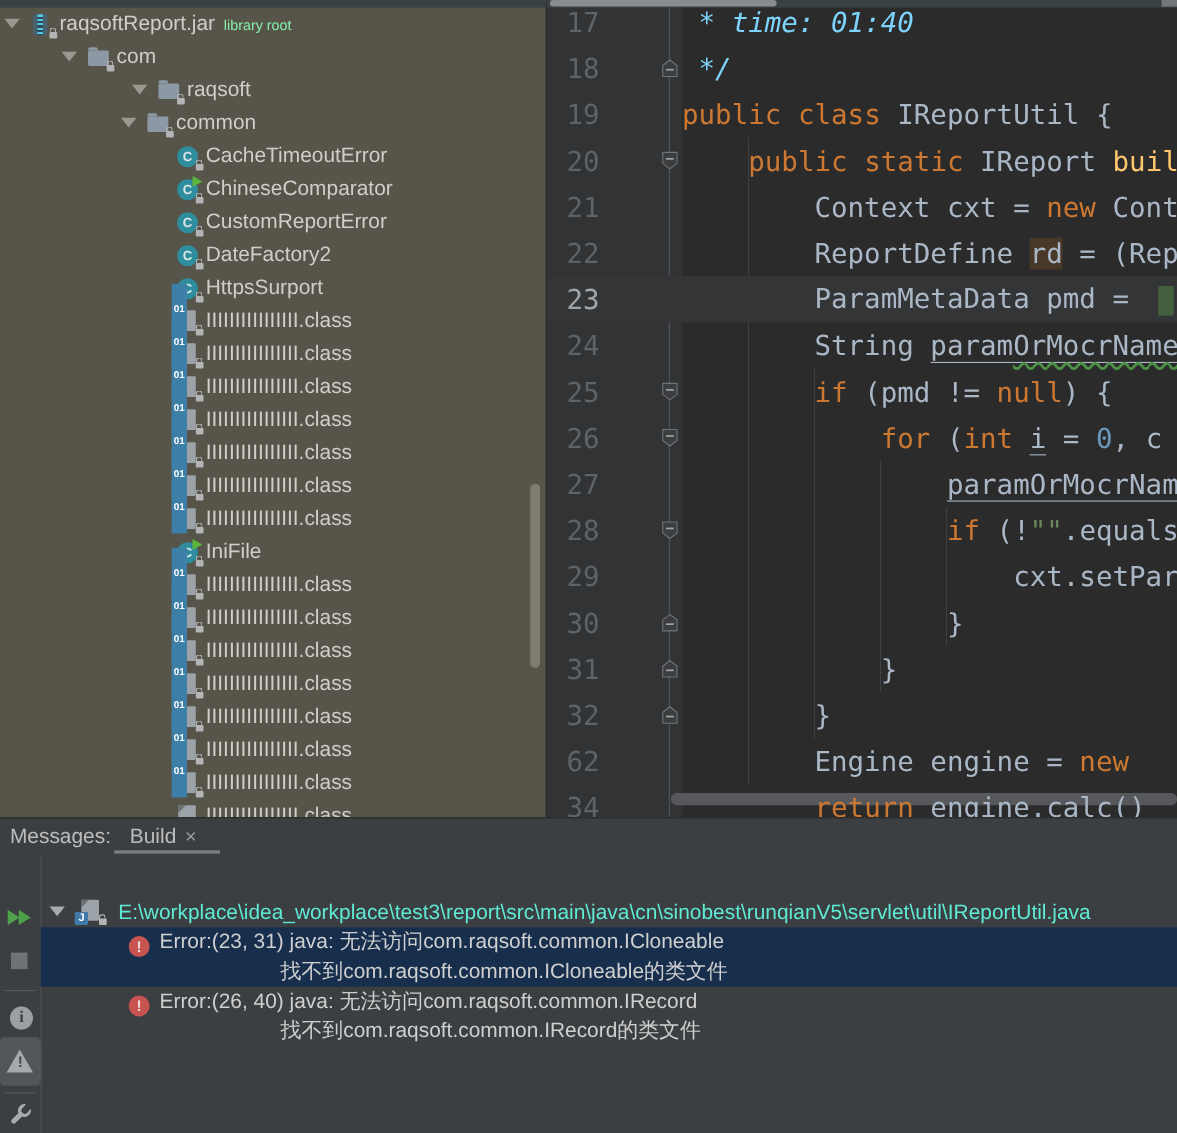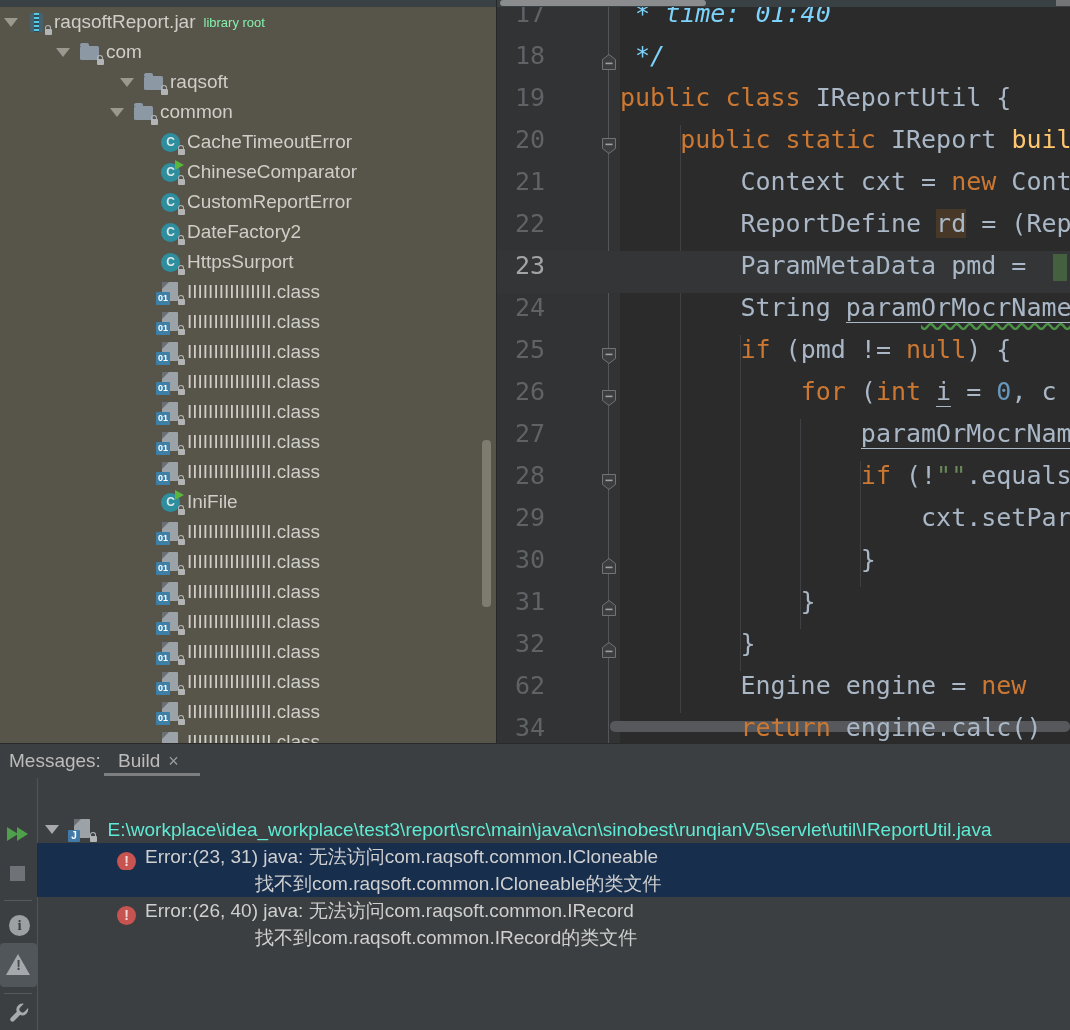--- a/index.html
+++ b/index.html
@@ -37,7 +37,7 @@
   .fold-vline{position:absolute;left:111px;top:0;height:100%;width:1px;background:#54565A;}
   .iguide{position:absolute;width:1px;background:#3E4043;}
   #code-lines{position:absolute;left:0;top:-1px;width:100%;}
-  .cl{height:42px;display:flex;white-space:pre;position:relative;}
+  .cl{height:42px;display:flex;align-items:center;white-space:pre;position:relative;}
   .cl.cur{background:#343536;}
   .ln{display:inline-block;width:48px;flex:0 0 48px;text-align:right;color:#5F6366;
       font-family:"DejaVu Sans Mono",monospace;font-size:25px;}

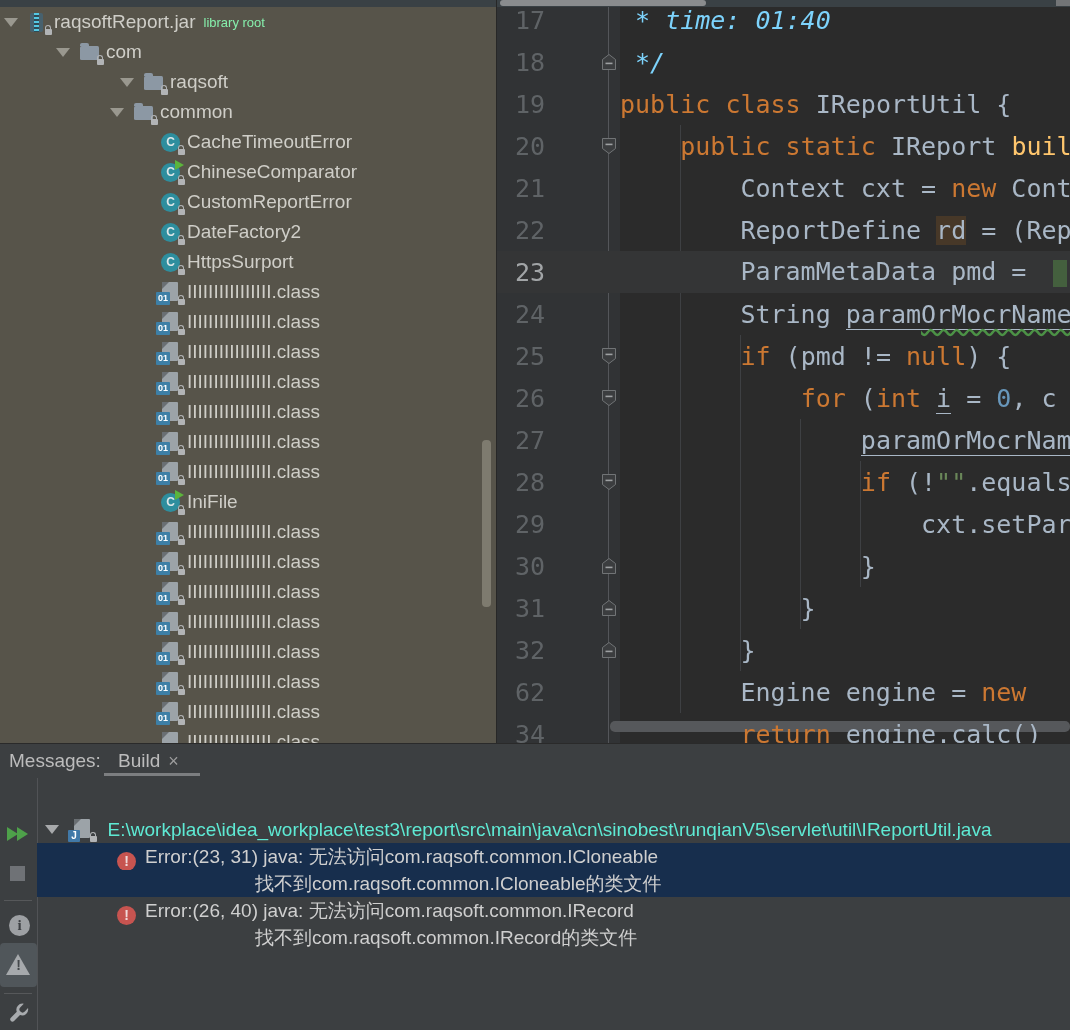--- a/index.html
+++ b/index.html
@@ -26,7 +26,7 @@
   .runov{position:absolute;top:-3px;right:-4px;width:0;height:0;border-left:9px solid #5CB53C;border-top:5px solid transparent;border-bottom:5px solid transparent;}
   .i-page{position:absolute;left:2px;top:1px;width:16px;height:19px;background:#9CA3A8;border-radius:1px;}
   .i-page::before{content:"";position:absolute;left:0;top:0;width:0;height:0;border-top:7px solid #6A6F73;border-right:7px solid transparent;}
-  .badge01{position:absolute;left:-4px;bottom:-2px;background:#3D7FA6;color:#FFF;font-weight:bold;font-size:9px;line-height:11px;padding:1px 2px;border-radius:1px;text-align:center;}
+  .badge01{position:absolute;left:-4px;bottom:-2px;background:#3D7FA6;color:#FFF;font-weight:bold;font-size:9px;line-height:11px;padding:18px 2px;border-radius:1px;text-align:center;}
   .badgeJ{position:absolute;left:-4px;bottom:-2px;background:#4179A8;color:#FFF;font-weight:bold;font-size:10px;line-height:12px;padding:0 3px;border-radius:1px;}
   .lock{position:absolute;width:7px;height:6px;background:#B2B4B6;border-radius:1px;bottom:-2px;right:-3px;}
   .lock::before{content:"";position:absolute;width:4px;height:4px;border:1.5px solid #B2B4B6;border-bottom:none;border-radius:3px 3px 0 0;top:-4px;left:0;}

